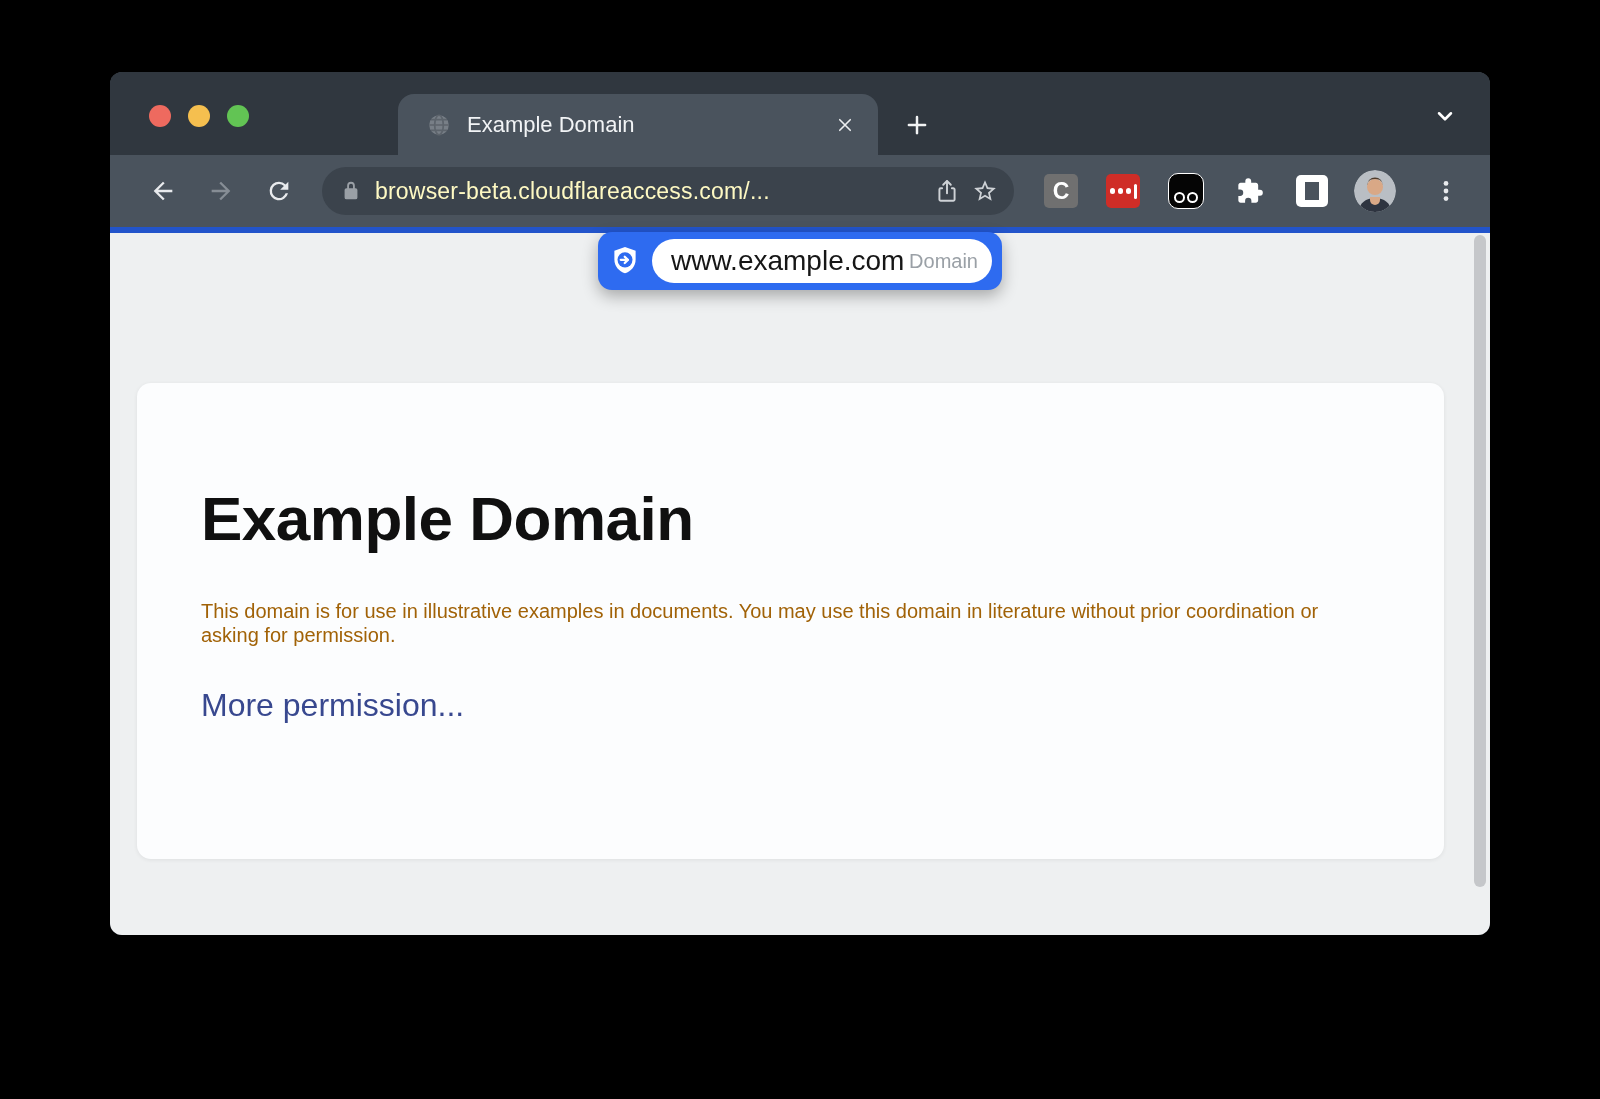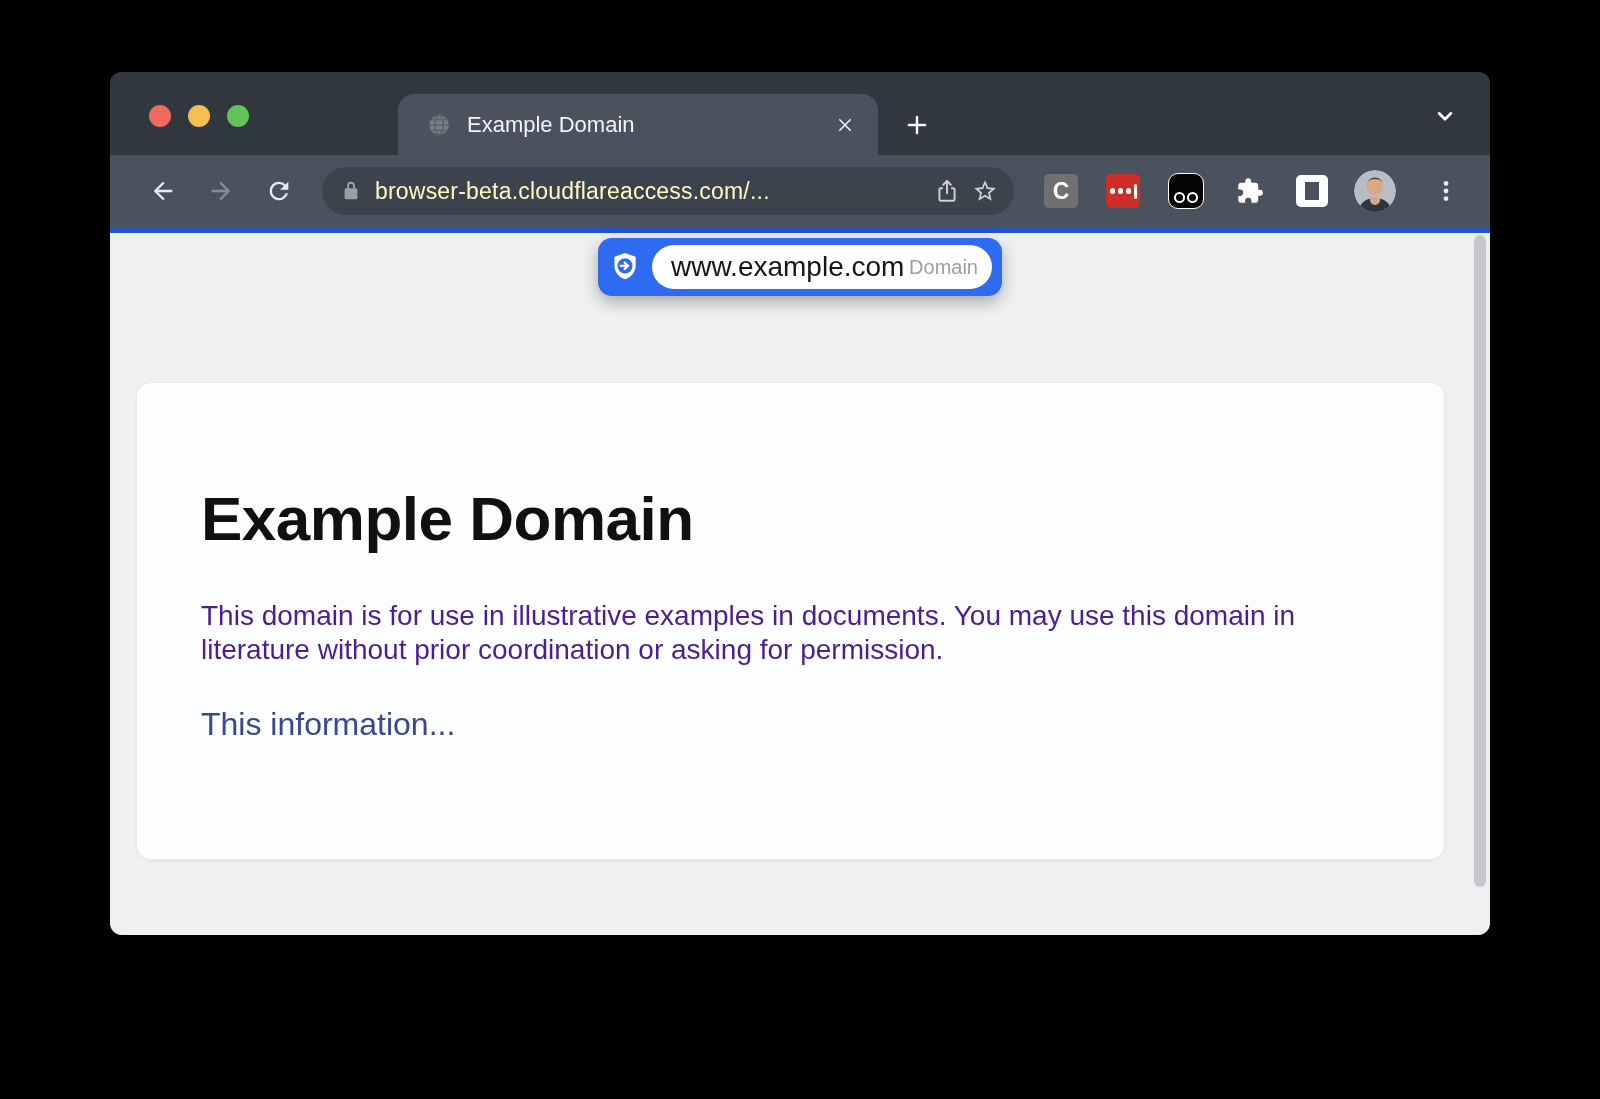--- a/index.html
+++ b/index.html
@@ -57,7 +57,7 @@
 
   
   .strip { position:relative; height:6px; background:#2254cb; flex:0 0 auto; z-index:20; }
-  .widget { position:absolute; left:50%; top:11px; transform:translateX(-50%);
+  .widget { position:absolute; left:50%; top:5px; transform:translateX(-50%);
             width:404px; height:58px; background:#2e6bf0; border-radius:14px;
             display:flex; align-items:center; padding:0 10px 0 0;
             box-shadow:0 6px 16px rgba(0,0,0,0.30); cursor:pointer; }

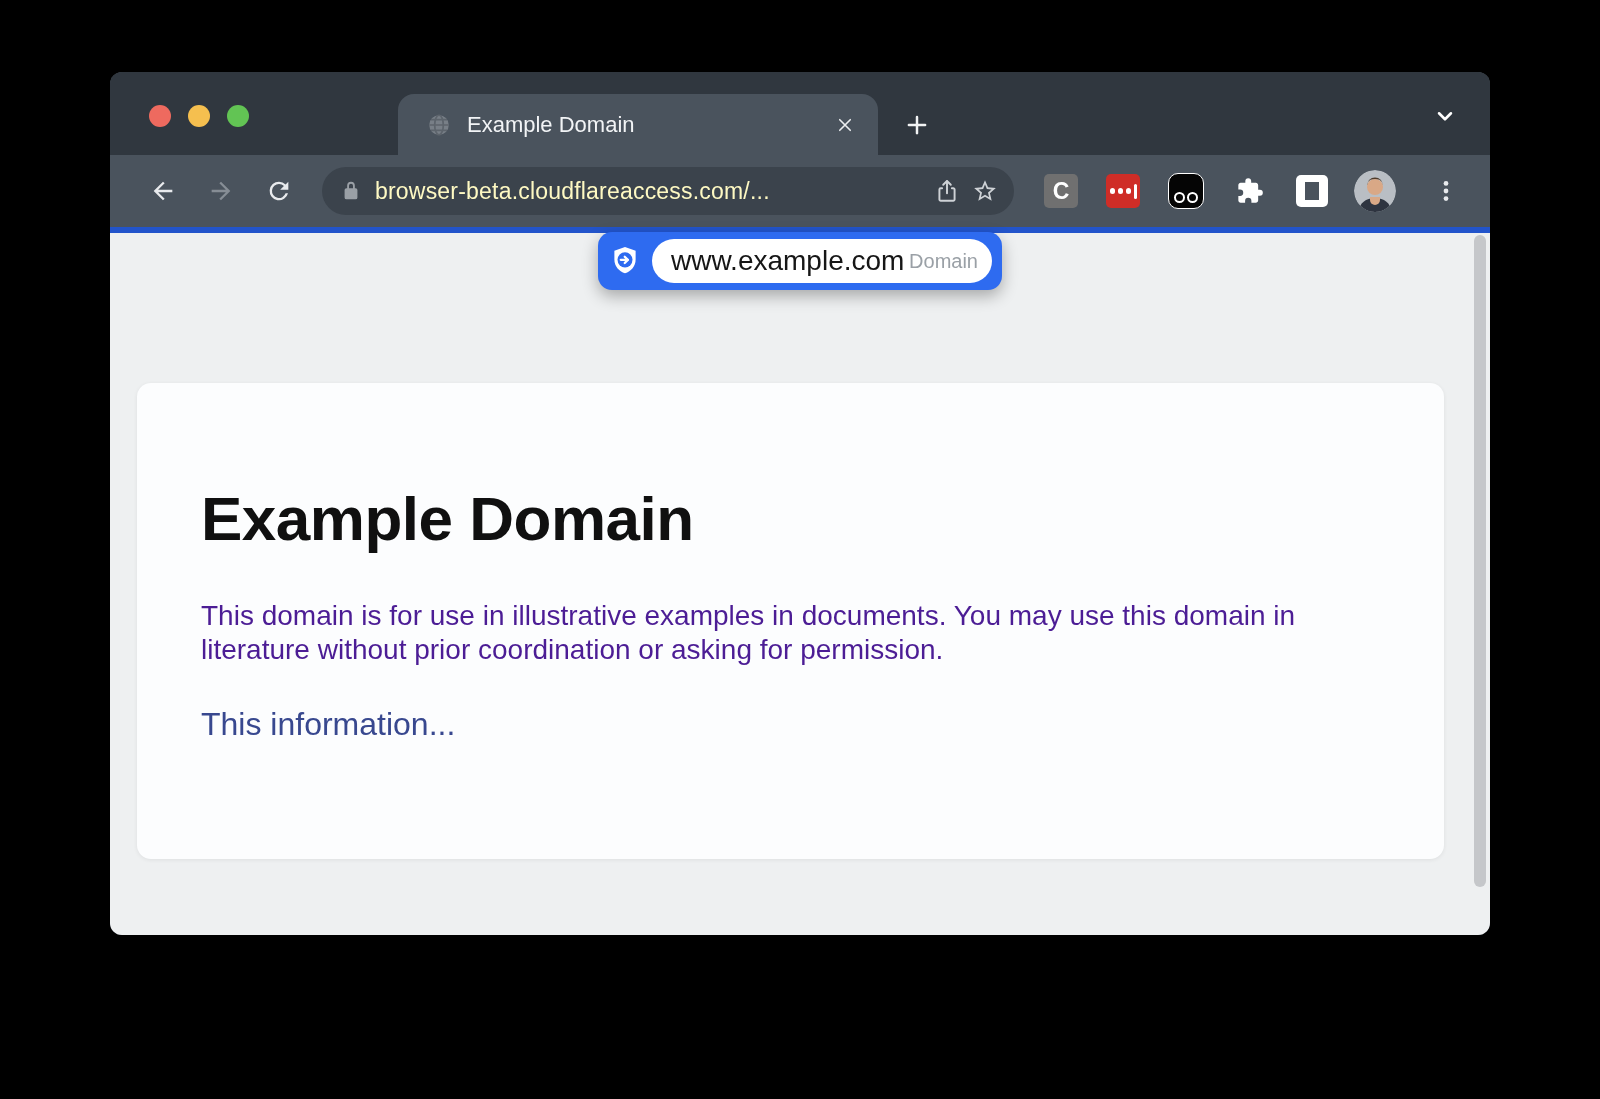--- a/index.html
+++ b/index.html
@@ -73,7 +73,7 @@
           background:#fcfdfe; border-radius:14px; box-shadow:0 1px 4px rgba(0,0,0,0.07);
           padding:102px 70px 0 64px; }
   .card h1 { font-size:62px; font-weight:bold; color:#101010; line-height:1.1; letter-spacing:-0.5px; }
-  .card p { margin-top:46px; max-width:1170px; font-size:28px; line-height:1.2; color:#4c1d95; }
+  .card p { margin-top:46px; max-width:1170px; font-size:20px; line-height:1.2; color:#a16207; }
   .card a { display:inline-block; margin-top:40px; font-size:32px; color:#38488f; text-decoration:none; cursor:pointer; }
 
   .scrollbar-thumb { position:absolute; right:4px; top:2px; width:12px; height:652px;

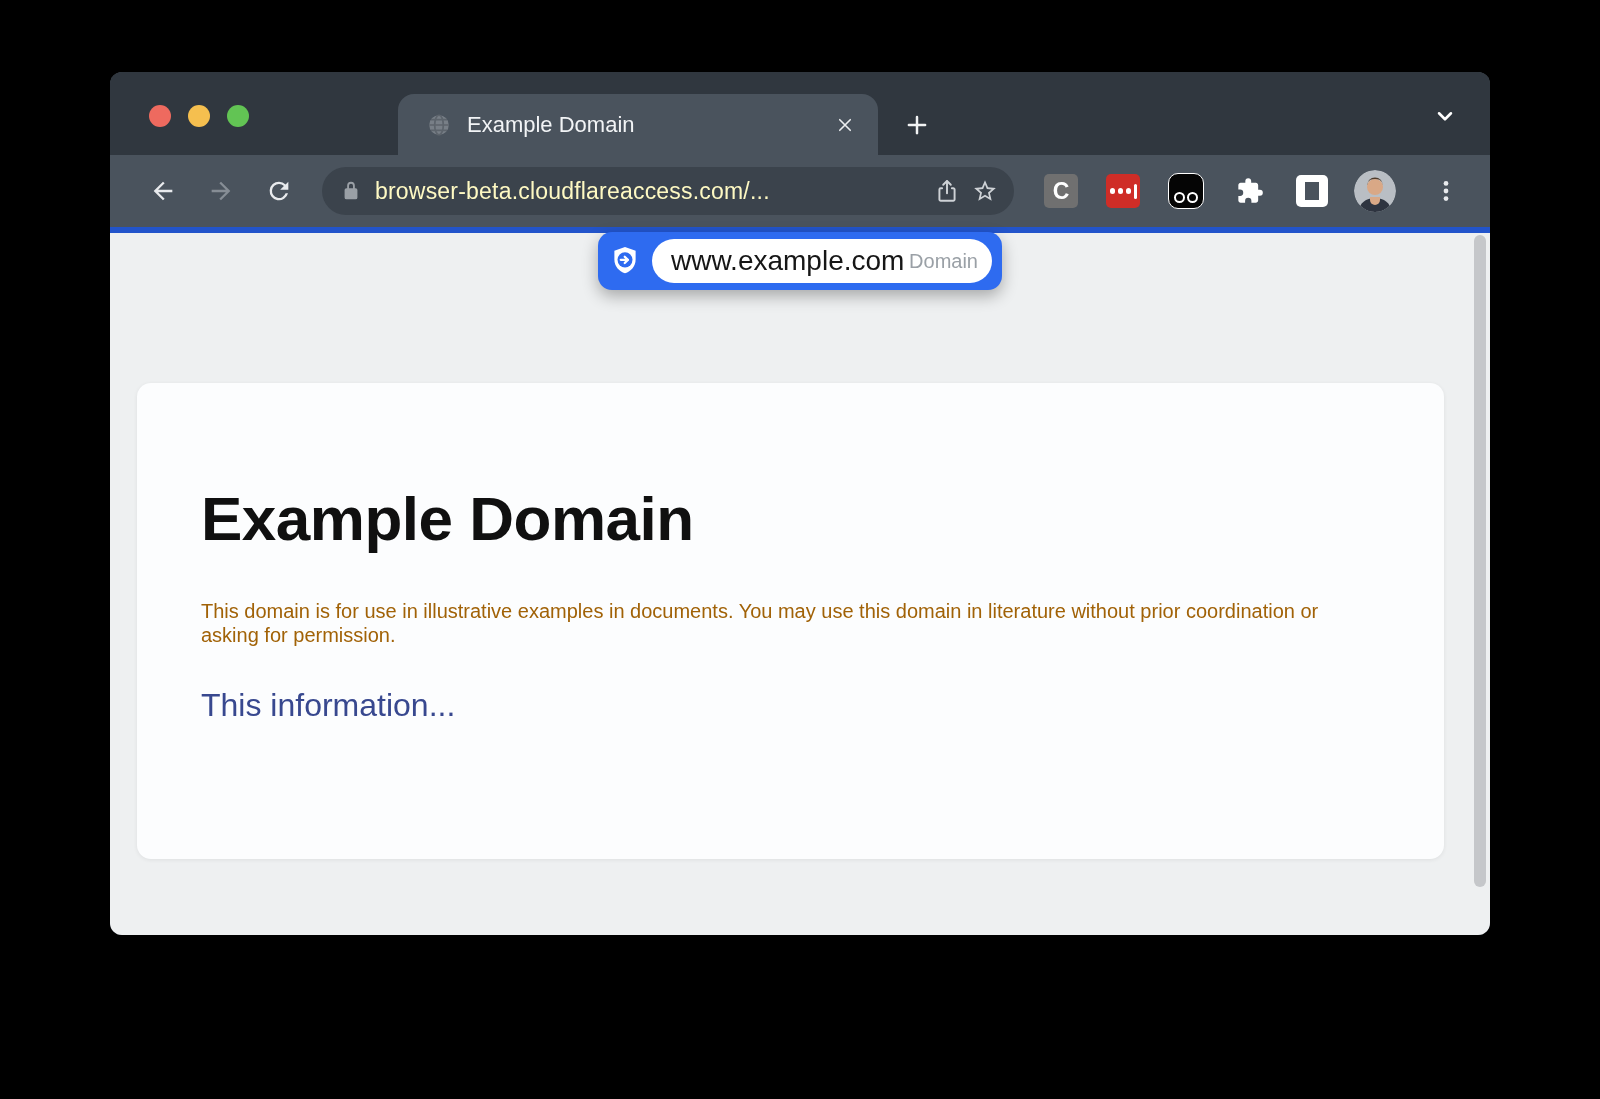--- a/index.html
+++ b/index.html
@@ -228,7 +228,7 @@
       <div class="card">
         <h1>Example Domain</h1>
         <p>This domain is for use in illustrative examples in documents. You may use this domain in literature without prior coordination or asking for permission.</p>
-        <a>This information...</a>
+        <a>More permission...</a>
       </div>
       <div class="scrollbar-thumb"></div>
     </div>

